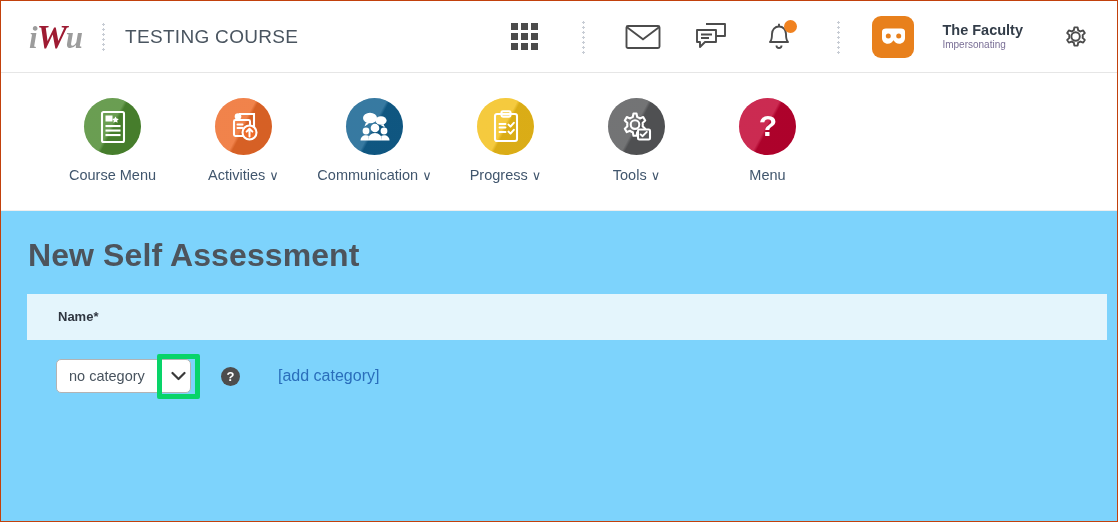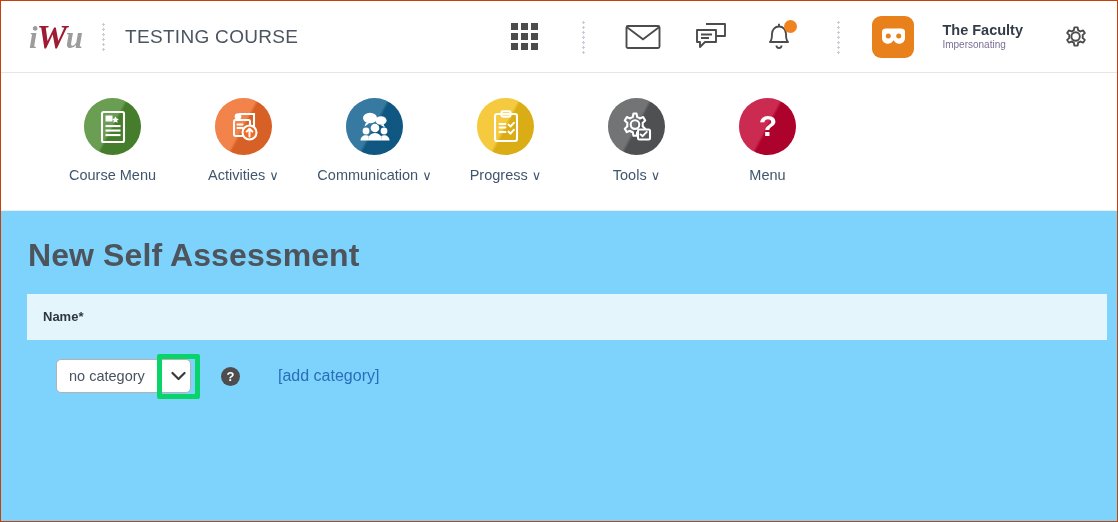--- a/index.html
+++ b/index.html
@@ -168,7 +168,7 @@
     margin-left: -1px;
     width: 1080px;
     background: #e4f5fc;
-    padding: 15px 0 16px 16px;
+    padding: 15px 0 16px 31px;
   }
   .field-label {
     font-size: 13px;

